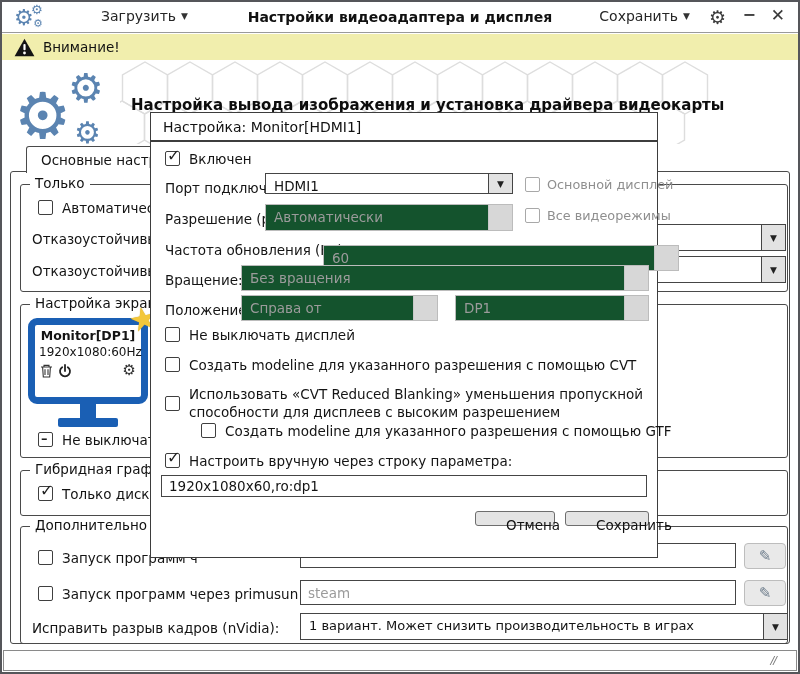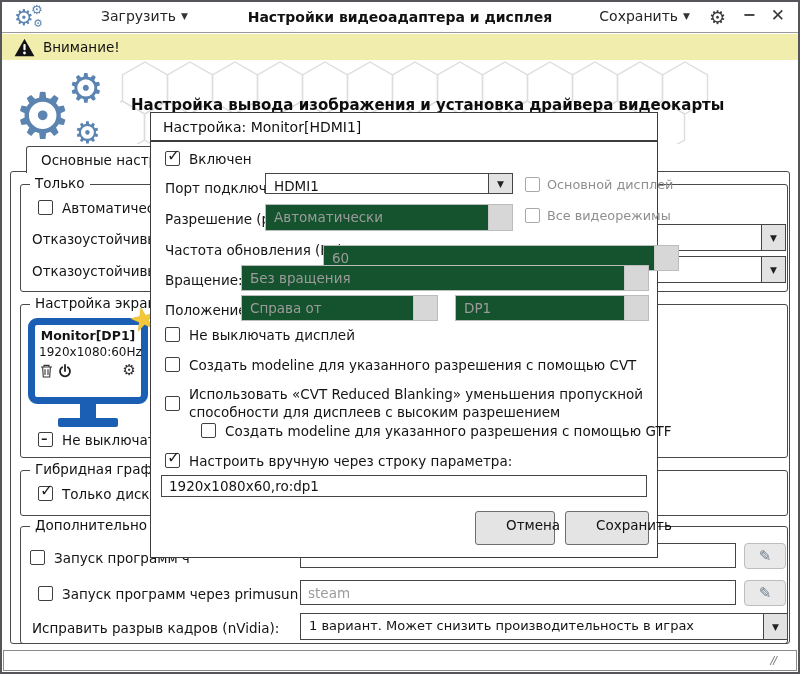--- a/index.html
+++ b/index.html
@@ -63,7 +63,7 @@
   .tinput::placeholder { color:#9b9b9b; }
   .editbtn { position:absolute; width:42px; height:26px; background:#e9e9e9; border:1.4px solid #bdbdbd; border-radius:4px; display:flex; align-items:center; justify-content:center; color:#72808f; font-size:15px; }
 
-  .pushbtn { position:absolute; height:34px; background:#e4e4e4; border:1.5px solid #6e6e6e; border-radius:3px; font-size:13.5px; text-align:center; padding-top:5px; color:#111;padding-left:30px; }
+  .pushbtn { position:absolute; height:15px; background:#e4e4e4; border:1.5px solid #6e6e6e; border-radius:3px; font-size:13.5px; text-align:center; padding-top:5px; color:#111;padding-left:30px; }
 
   
   .monitor { position:absolute; left:26px; top:316px; width:120px; z-index:2; }

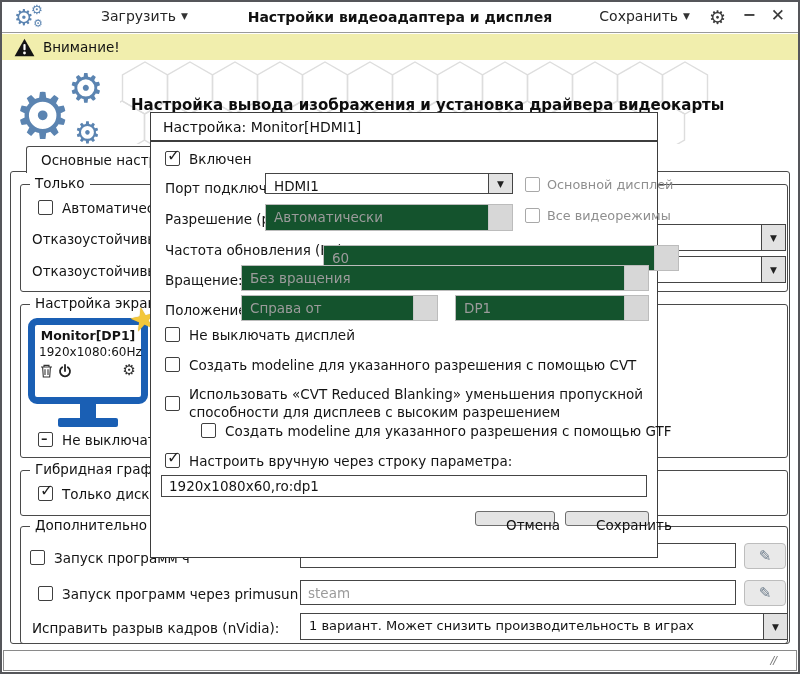--- a/index.html
+++ b/index.html
@@ -229,7 +229,7 @@
   <div class="group" style="left:18px; top:524px; width:768px; height:118px;">
     <span class="legend">Дополнительно</span>
   </div>
-  <div class="cbrow" style="left:28px; top:548px;">
+  <div class="cbrow" style="left:36px; top:548px;">
     <span class="cb"></span>
     <span>Запуск программ ч</span>
   </div>

